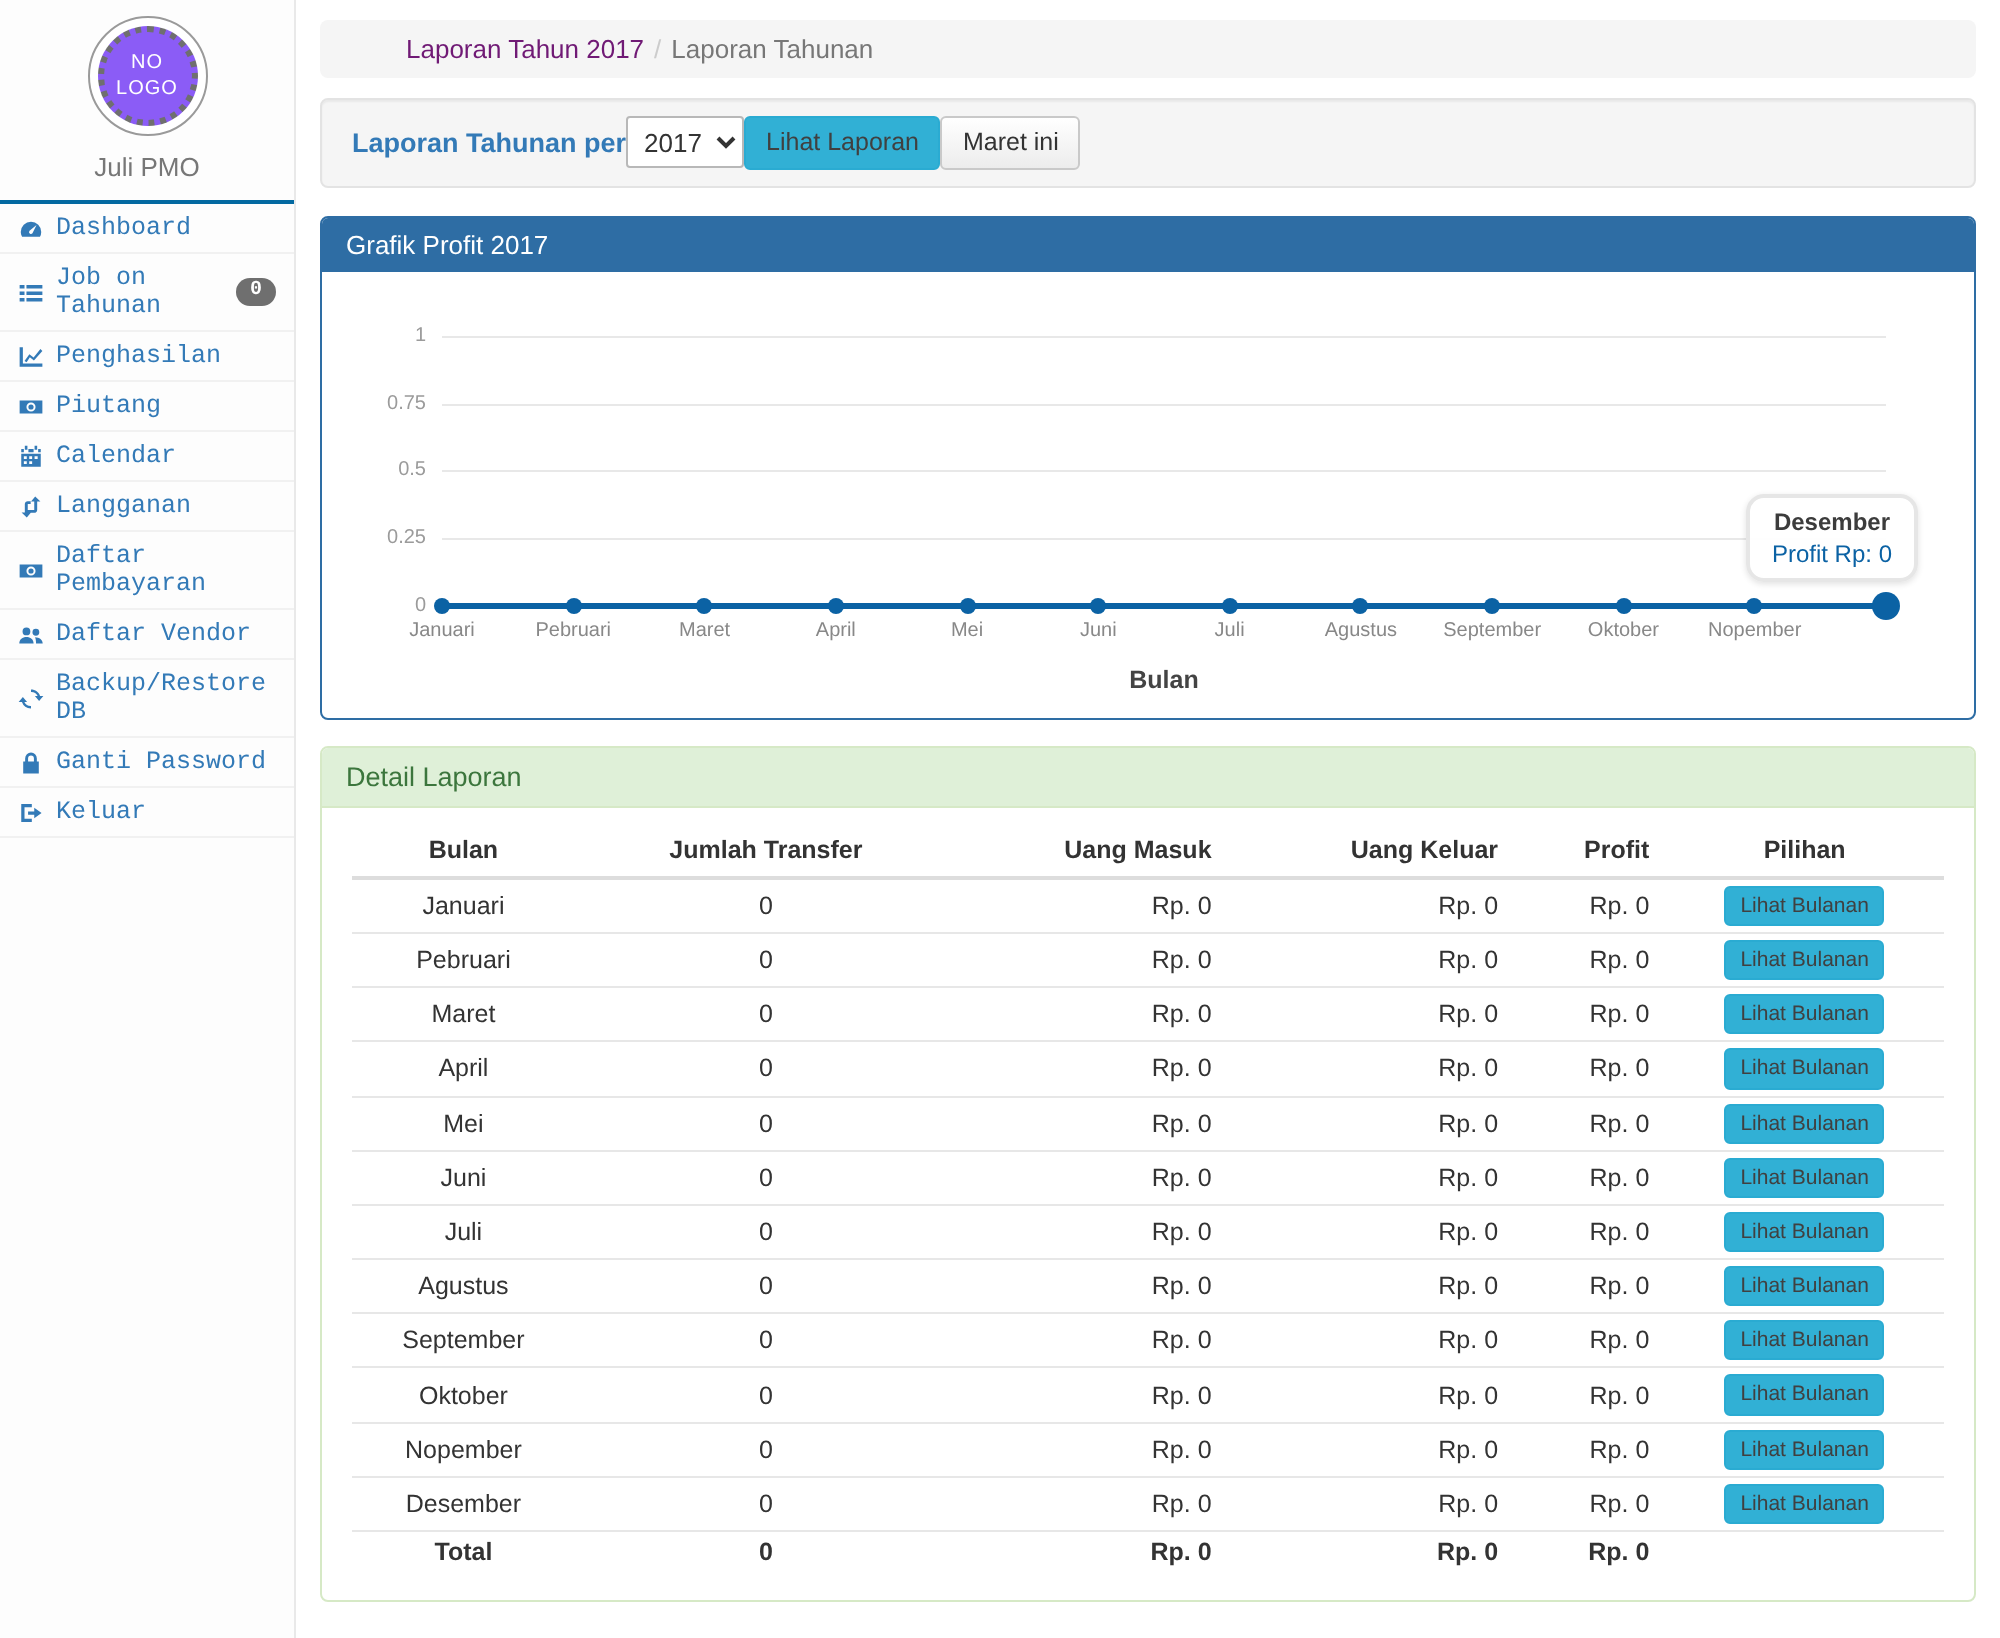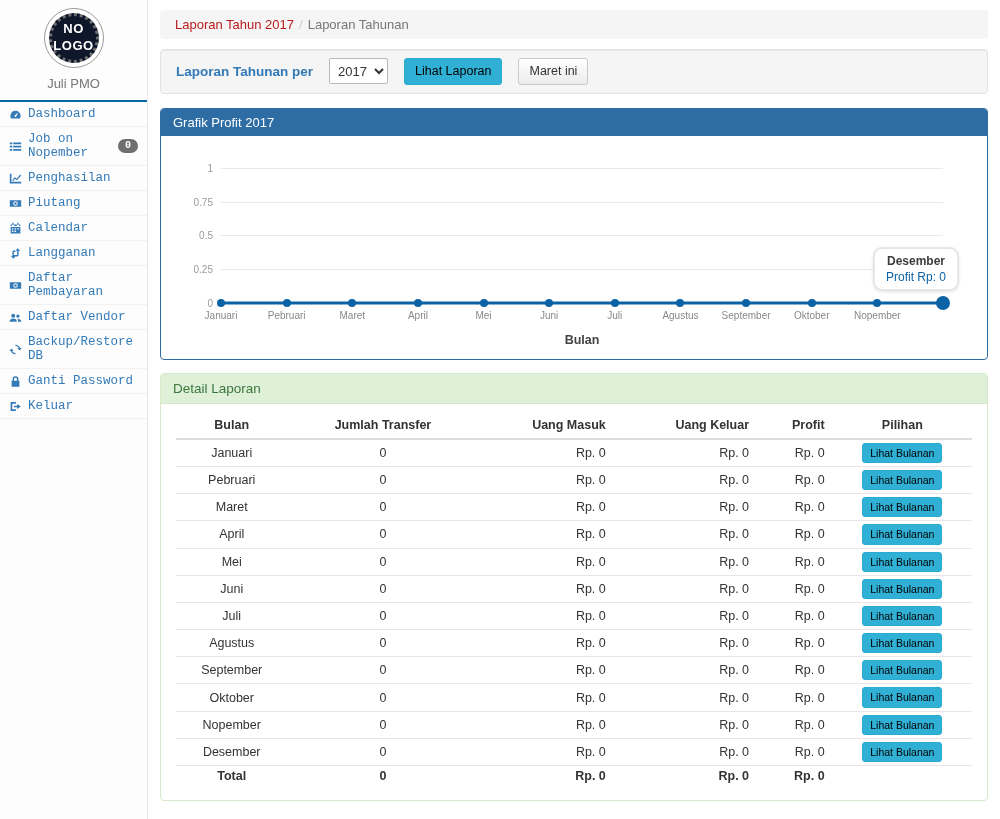--- a/index.html
+++ b/index.html
@@ -22,8 +22,8 @@
   }
   .logo-circle {
     width: 50px; height: 50px; border-radius: 50%;
-    background: #0f172a; border: 3px dotted #6f6f6f;
-    color: #fff; font-size: 13px; font-weight: bold; line-height: 1.3;
+    background: #8b5cf6; border: 3px dotted #6f6f6f;
+    color: #fff; font-size: 10px; font-weight: normal; line-height: 1.3;
     display: flex; align-items: center; justify-content: center; text-align: center;
     letter-spacing: .5px; white-space: pre-line;
   }

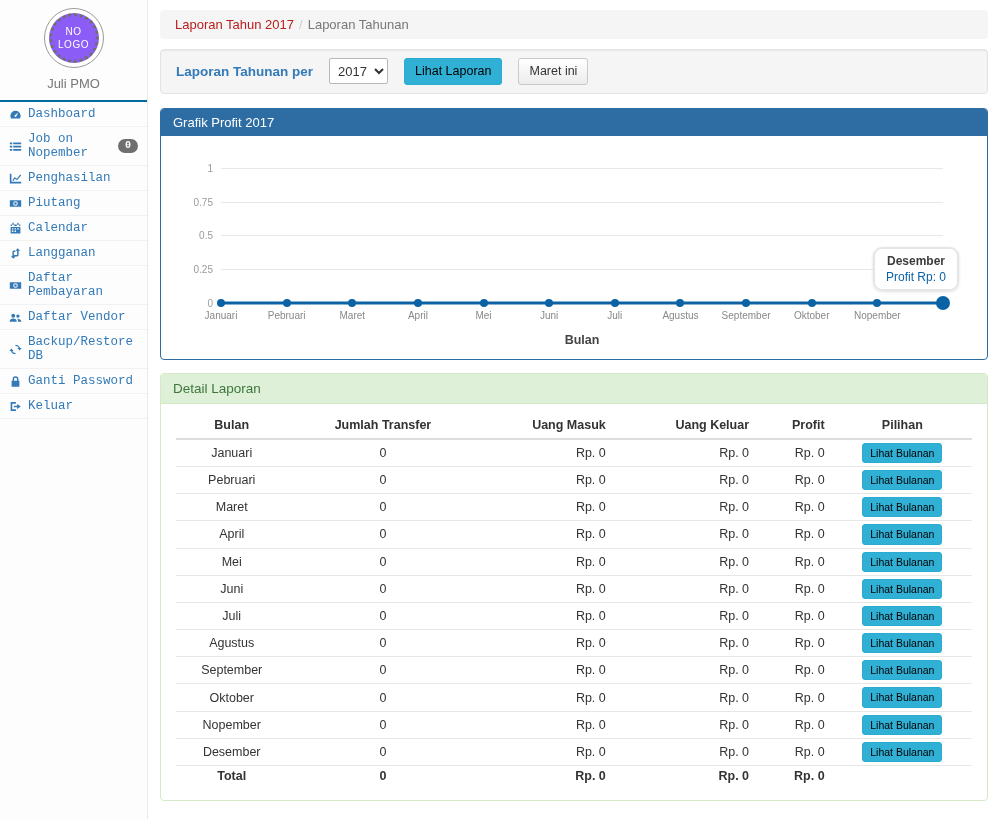--- a/index.html
+++ b/index.html
@@ -49,7 +49,7 @@
     background: #f5f5f5; border-radius: 4px; padding: 7px 15px; margin-bottom: 10px;
     font-size: 13px; color: #777;
   }
-  .breadcrumb a { color: #b91c1c; text-decoration: none; cursor: pointer; }
+  .breadcrumb a { color: #701a75; text-decoration: none; cursor: pointer; margin-left: 28px; }
   .breadcrumb .sep { color: #ccc; padding: 0 5px; }
 
   .well {

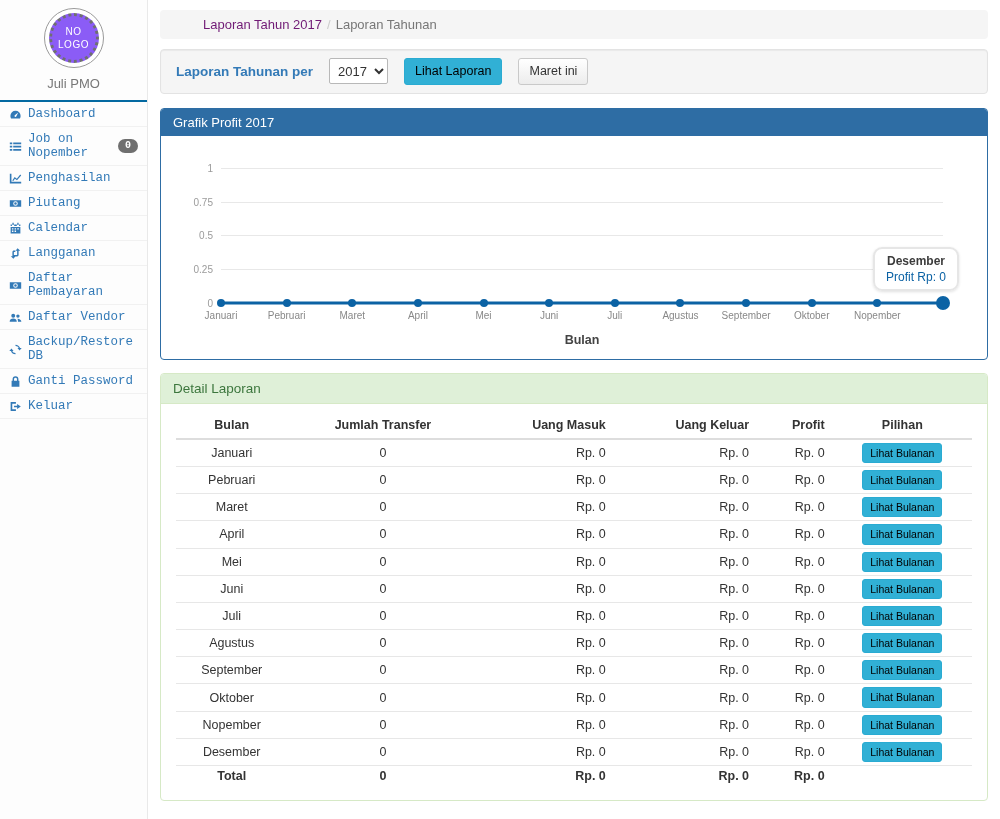--- a/index.html
+++ b/index.html
@@ -56,7 +56,7 @@
     background: #f5f5f5; border: 1px solid #e3e3e3; border-radius: 4px;
     box-shadow: inset 0 1px 1px rgba(0,0,0,.05);
     padding: 8px 15px; margin-bottom: 14px;
-    display: flex; align-items: center; gap: 16px;
+    display: flex; align-items: center; gap: 0;
   }
   .well .filter-label { color: #337ab7; font-weight: bold; font-size: 13.5px; }
   .year-select {

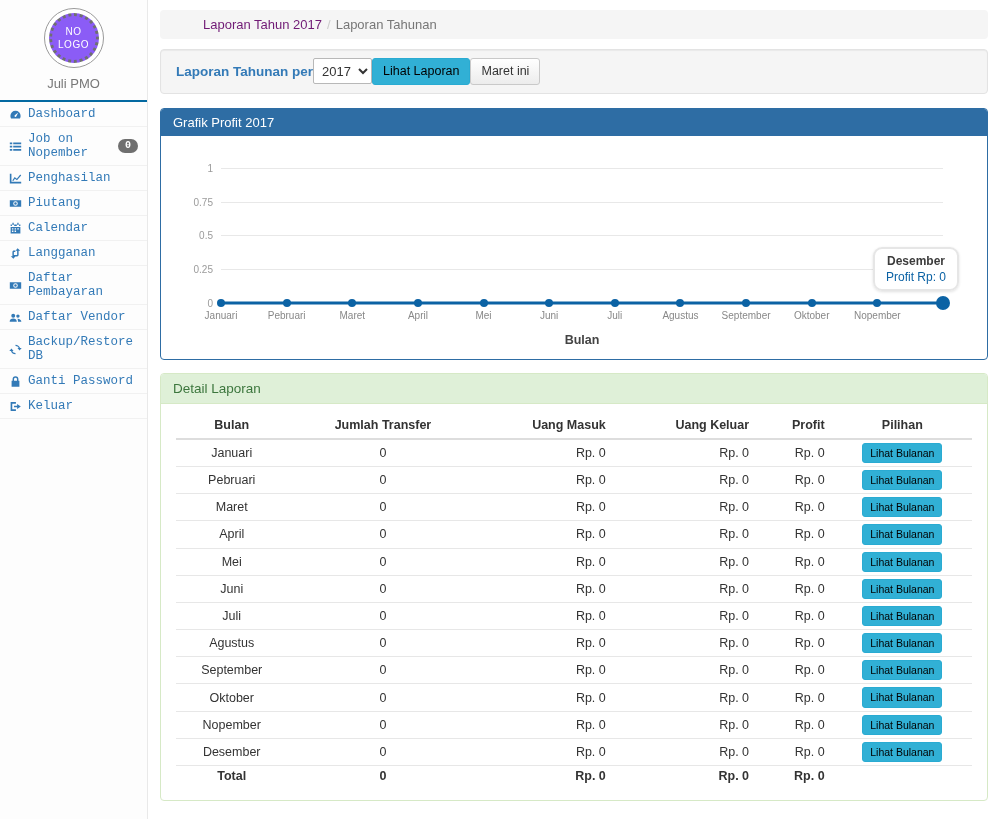--- a/index.html
+++ b/index.html
@@ -64,7 +64,7 @@
     border: 1px solid #b8b8b8; background: #fff; color: #333; border-radius: 2px;
   }
   .btn { display: inline-block; border-radius: 3px; font-size: 12.5px; padding: 4px 10px; cursor: pointer; line-height: 1.35; border: 1px solid transparent; }
-  .btn-info { background: #31b0d5; border-color: #2aabd2; color: #000000; }
+  .btn-info { background: #31b0d5; border-color: #2aabd2; color: #404040; }
   .btn-default { background: linear-gradient(#fff,#ececec); border-color: #c9c9c9; color: #333; }
 
   

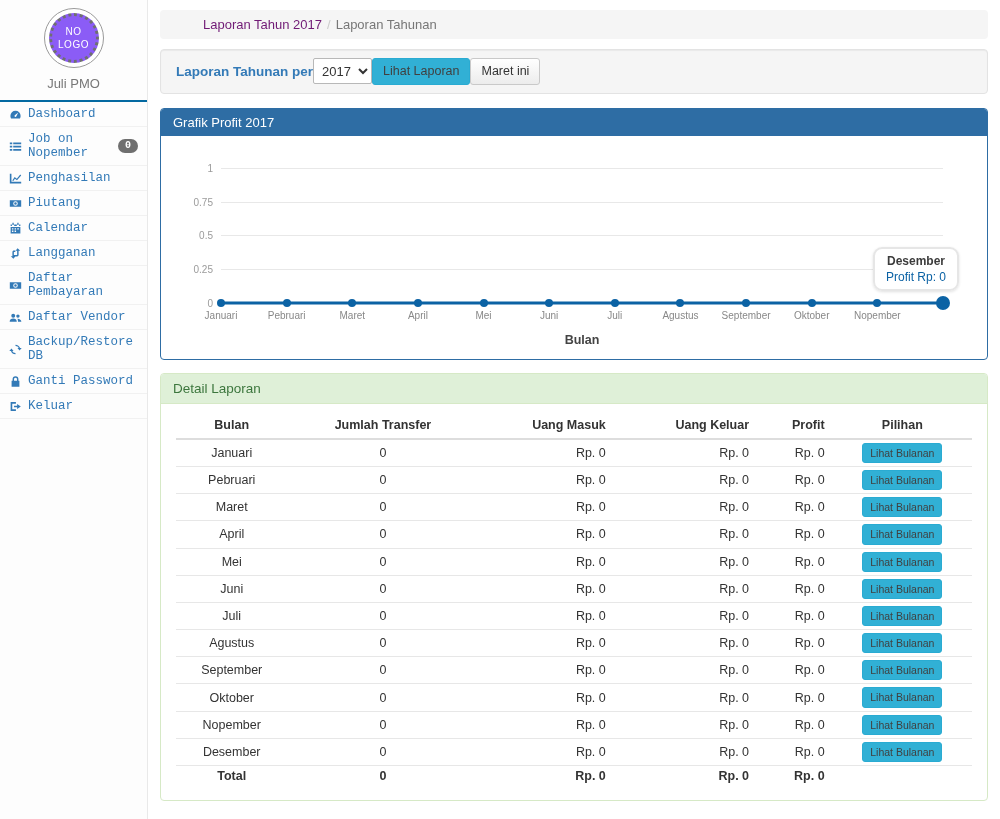--- a/index.html
+++ b/index.html
@@ -152,7 +152,7 @@
                 <path d="M1 3h3v2.2H1zM5.2 3H15v2.2H5.2zM1 7h3v2.2H1zM5.2 7H15v2.2H5.2zM1 11h3v2.2H1zM5.2 11H15v2.2H5.2z"></path>
               </svg>
             </span>
-          <span>Job on Nopember</span>
+          <span>Job on Tahunan</span>
           <span class="badge">0</span>
         </li>
         <li>

